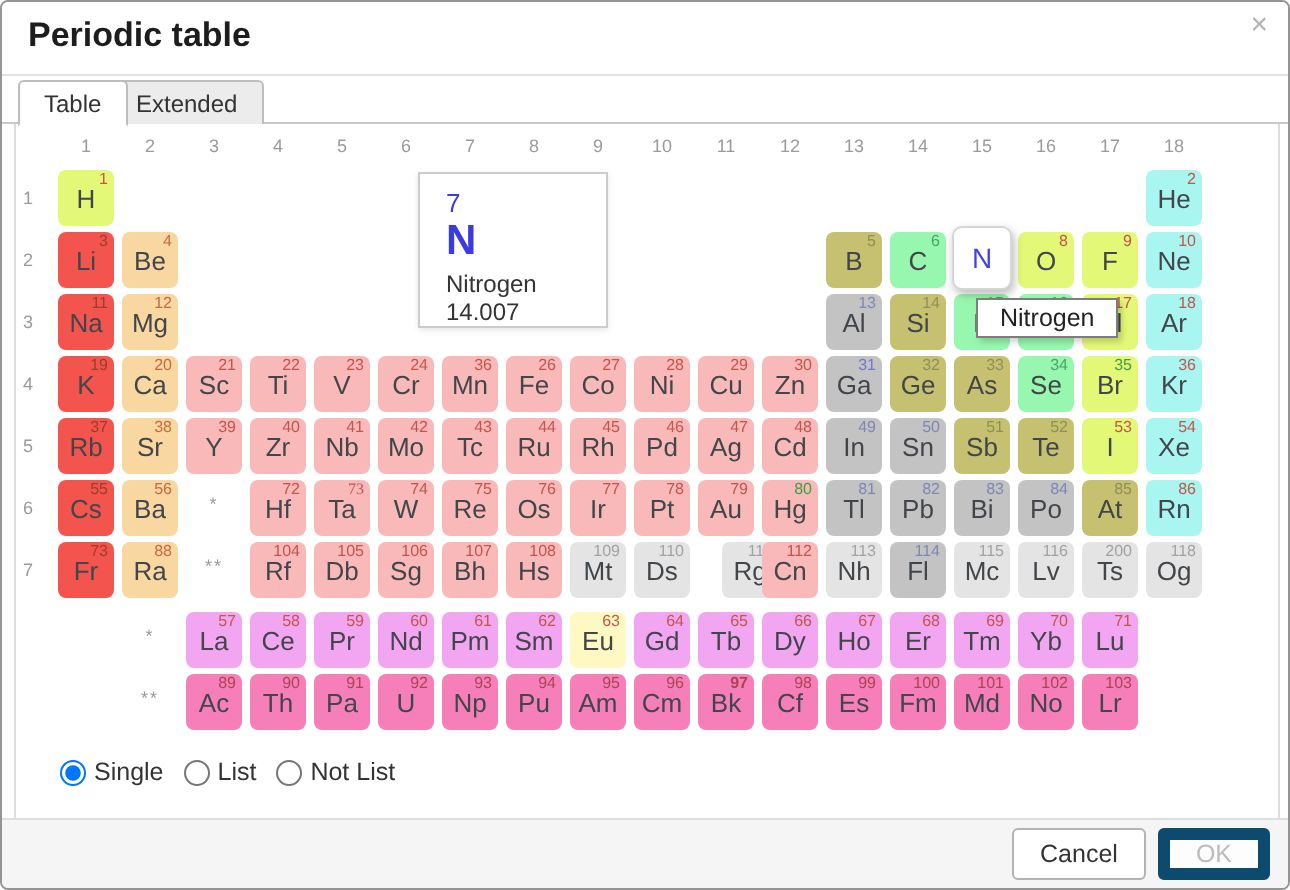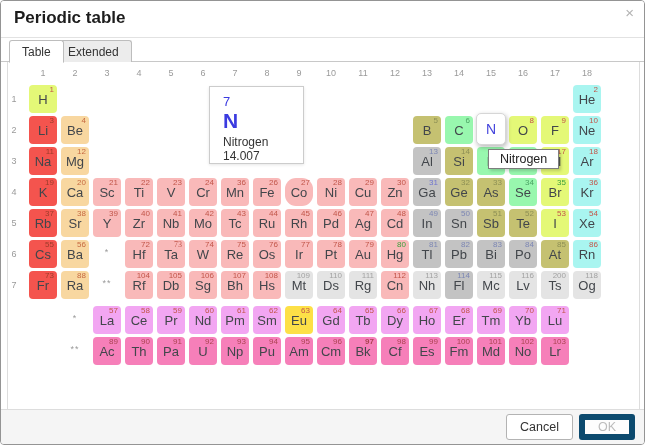--- a/index.html
+++ b/index.html
@@ -195,7 +195,7 @@
         <span class="sym">Fe</span>
         <span class="num" style="color: rgb(194, 86, 74);">26</span>
       </div>
-      <div class="cell" style="left: 284px; top: 177px; background: rgb(249, 185, 185); border-radius: 11px;">
+      <div class="cell" style="left: 284px; top: 177px; background: rgb(249, 185, 185);">
         <span class="sym">Co</span>
         <span class="num" style="color: rgb(194, 86, 74);">27</span>
       </div>

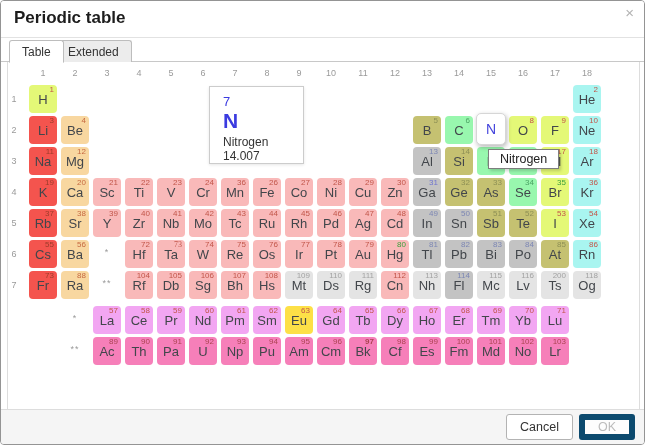--- a/index.html
+++ b/index.html
@@ -411,7 +411,7 @@
         <span class="sym">Ds</span>
         <span class="num" style="color: rgb(162, 162, 162);">110</span>
       </div>
-      <div class="cell" style="left: 348px; top: 270px; background: rgb(228, 228, 228);">
+      <div class="cell" style="left: 360px; top: 270px; background: rgb(228, 228, 228);">
         <span class="sym">Rg</span>
         <span class="num" style="color: rgb(162, 162, 162);">111</span>
       </div>

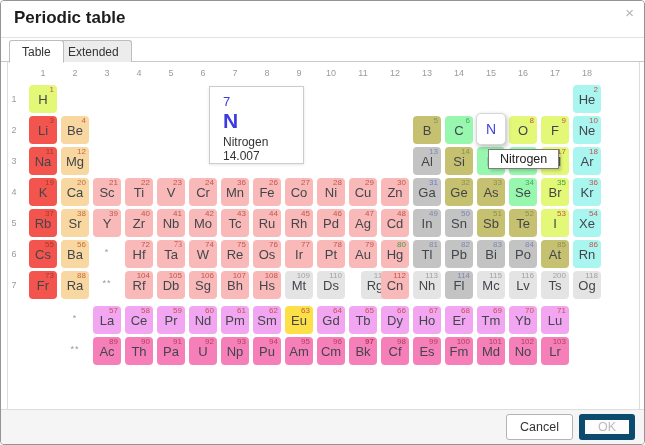--- a/index.html
+++ b/index.html
@@ -467,7 +467,7 @@
         <span class="sym">Sm</span>
         <span class="num" style="color: rgb(194, 86, 74);">62</span>
       </div>
-      <div class="cell" style="left: 284px; top: 305px; background: #fde047; align-items: center;">
+      <div class="cell" style="left: 284px; top: 305px; background: #fef9c3; align-items: center;">
         <span class="sym">Eu</span>
         <span class="num" style="color: rgb(194, 86, 74);">63</span>
       </div>

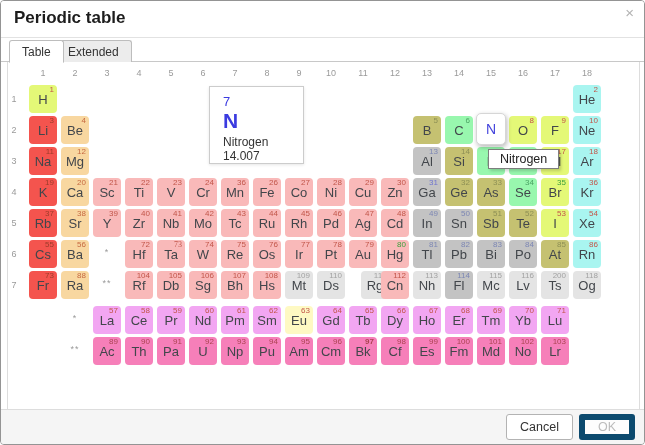--- a/index.html
+++ b/index.html
@@ -574,6 +574,20 @@
 
   <div class="tooltip">Nitrogen</div>
 
+  <div class="radiorow">
+      <label class="radioitem">
+        <input type="radio" name="mode" checked="" style="">
+        <span>Single</span>
+      </label>
+      <label class="radioitem">
+        <input type="radio" name="mode" style="">
+        <span>List</span>
+      </label>
+      <label class="radioitem">
+        <input type="radio" name="mode" style="">
+        <span>Not List</span>
+      </label>
+    </div>
 
   <div class="footer">
     <button class="btn cancel">Cancel</button>

